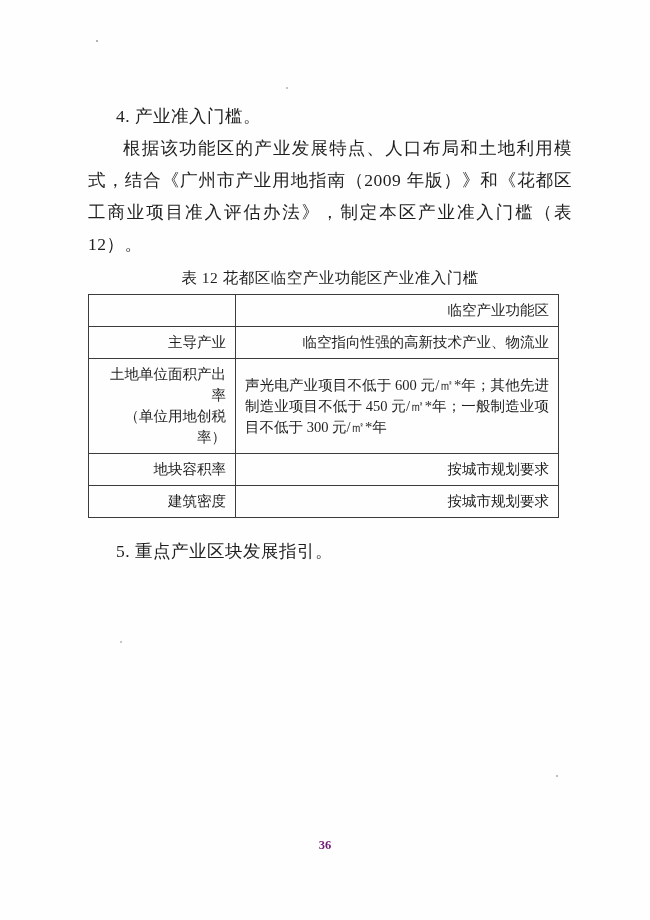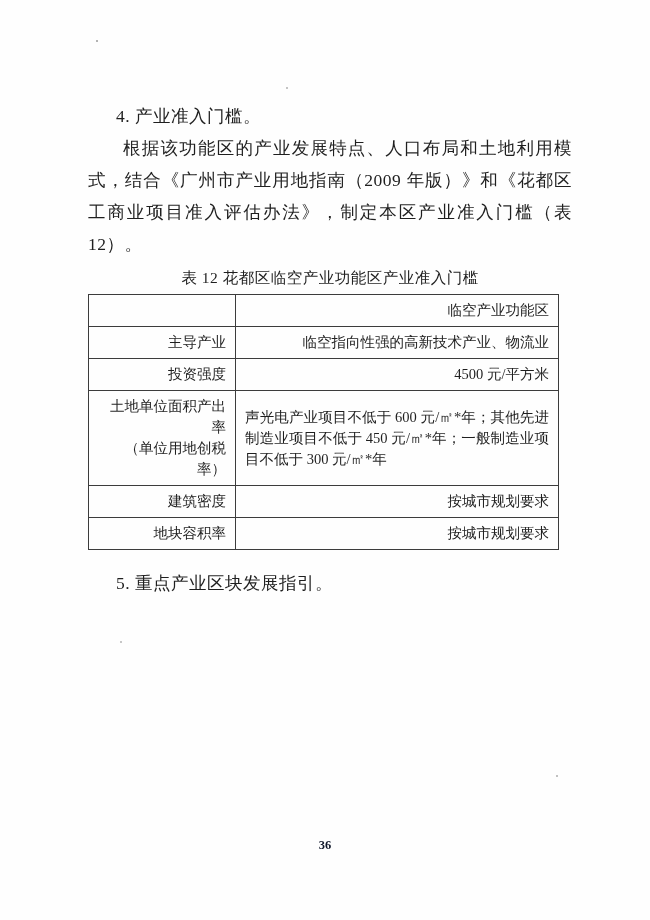--- a/index.html
+++ b/index.html
@@ -114,10 +114,6 @@
           <td class="label">主导产业</td>
           <td>临空指向性强的高新技术产业、物流业</td>
         </tr>
-        <tr class="short">
-          <td class="label">投资强度</td>
-          <td>4500 元/平方米</td>
-        </tr>
         <tr class="tall">
           <td class="label">土地单位面积产出率
 （单位用地创税率）</td>

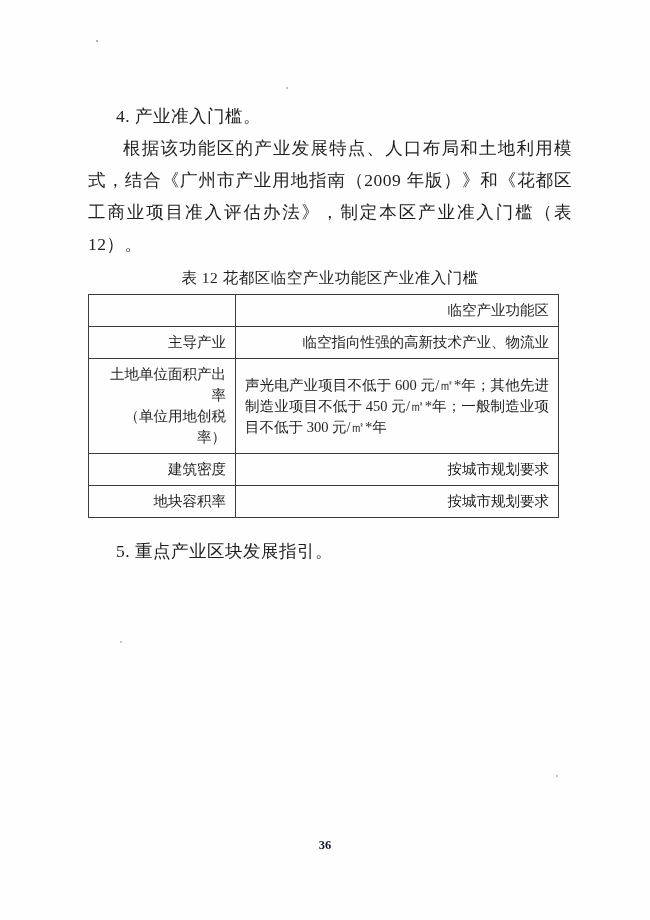--- a/index.html
+++ b/index.html
@@ -120,11 +120,11 @@
           <td style="text-align:justify;">声光电产业项目不低于 600 元/㎡*年；其他先进制造业项目不低于 450 元/㎡*年；一般制造业项目不低于 300 元/㎡*年</td>
         </tr>
         <tr class="short">
-          <td class="label">建筑密度</td>
+          <td class="label">地块容积率</td>
           <td>按城市规划要求</td>
         </tr>
         <tr class="short">
-          <td class="label">地块容积率</td>
+          <td class="label">建筑密度</td>
           <td>按城市规划要求</td>
         </tr>
       </tbody>

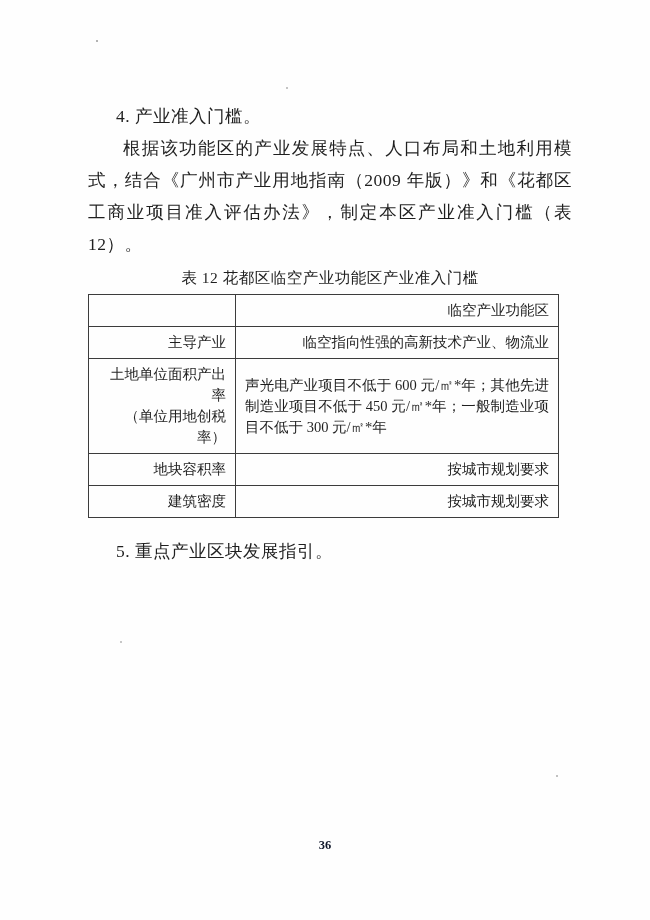--- a/index.html
+++ b/index.html
@@ -71,7 +71,7 @@
     text-align: center;
     font-size: 12.5px;
     font-weight: bold;
-    color: #0f172a;
+    color: #701a75;
     font-family: "Liberation Serif", "DejaVu Serif", serif;
   }
   

